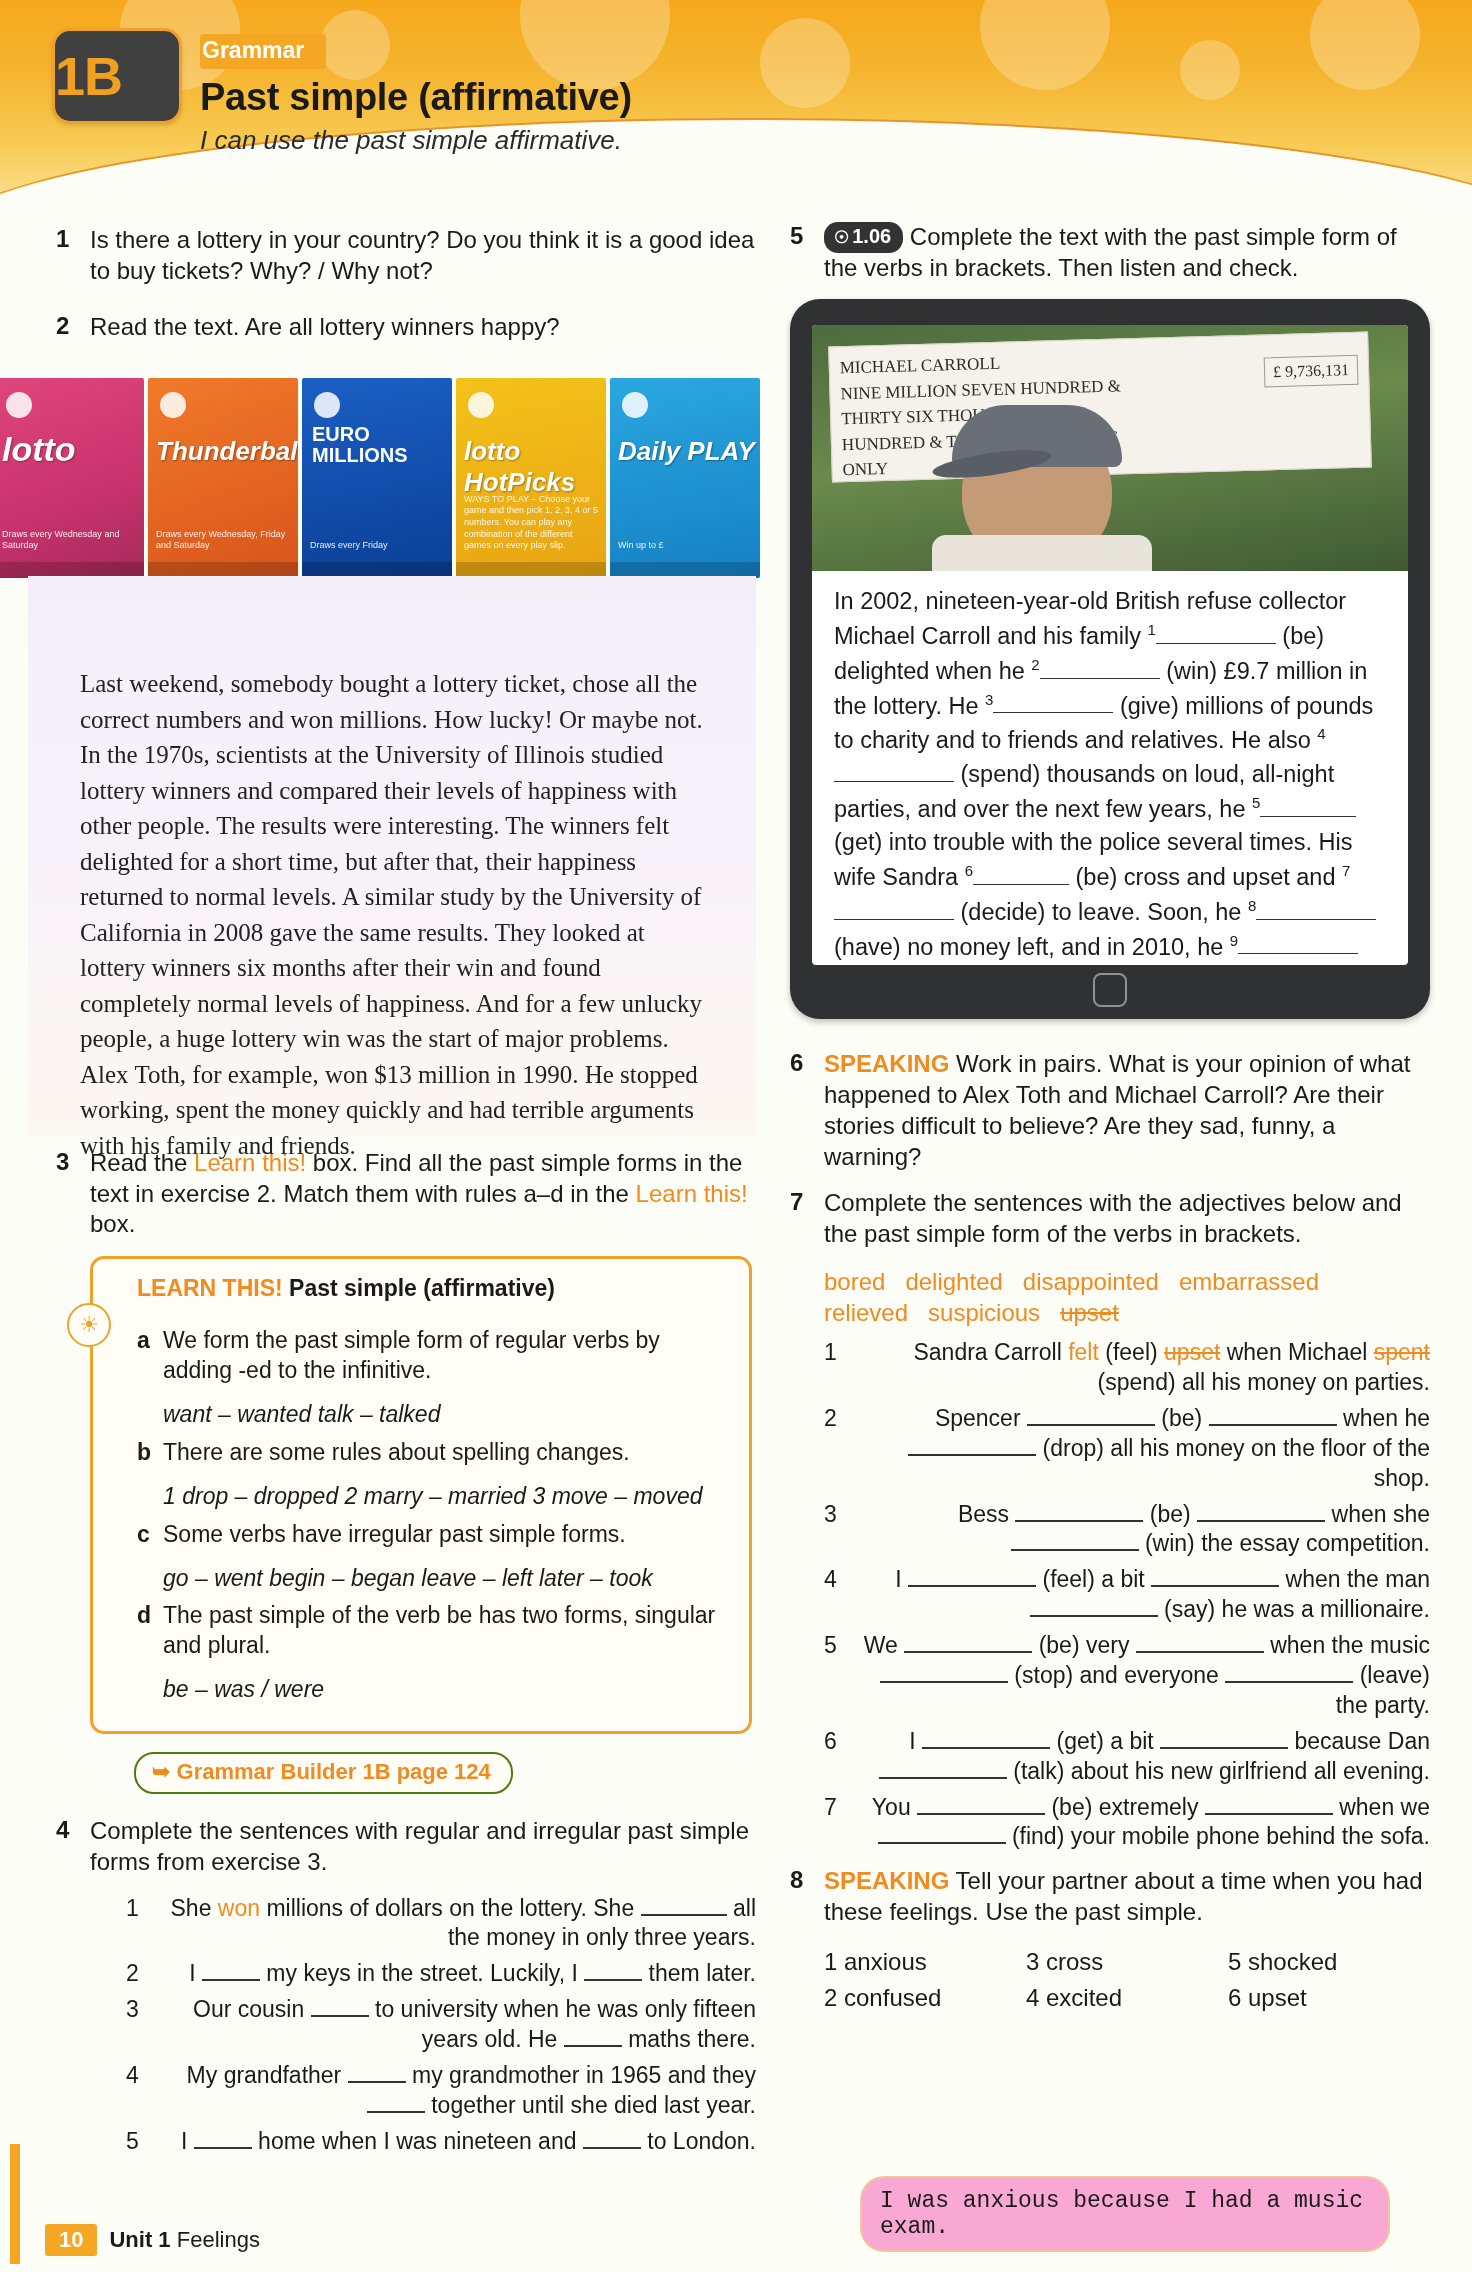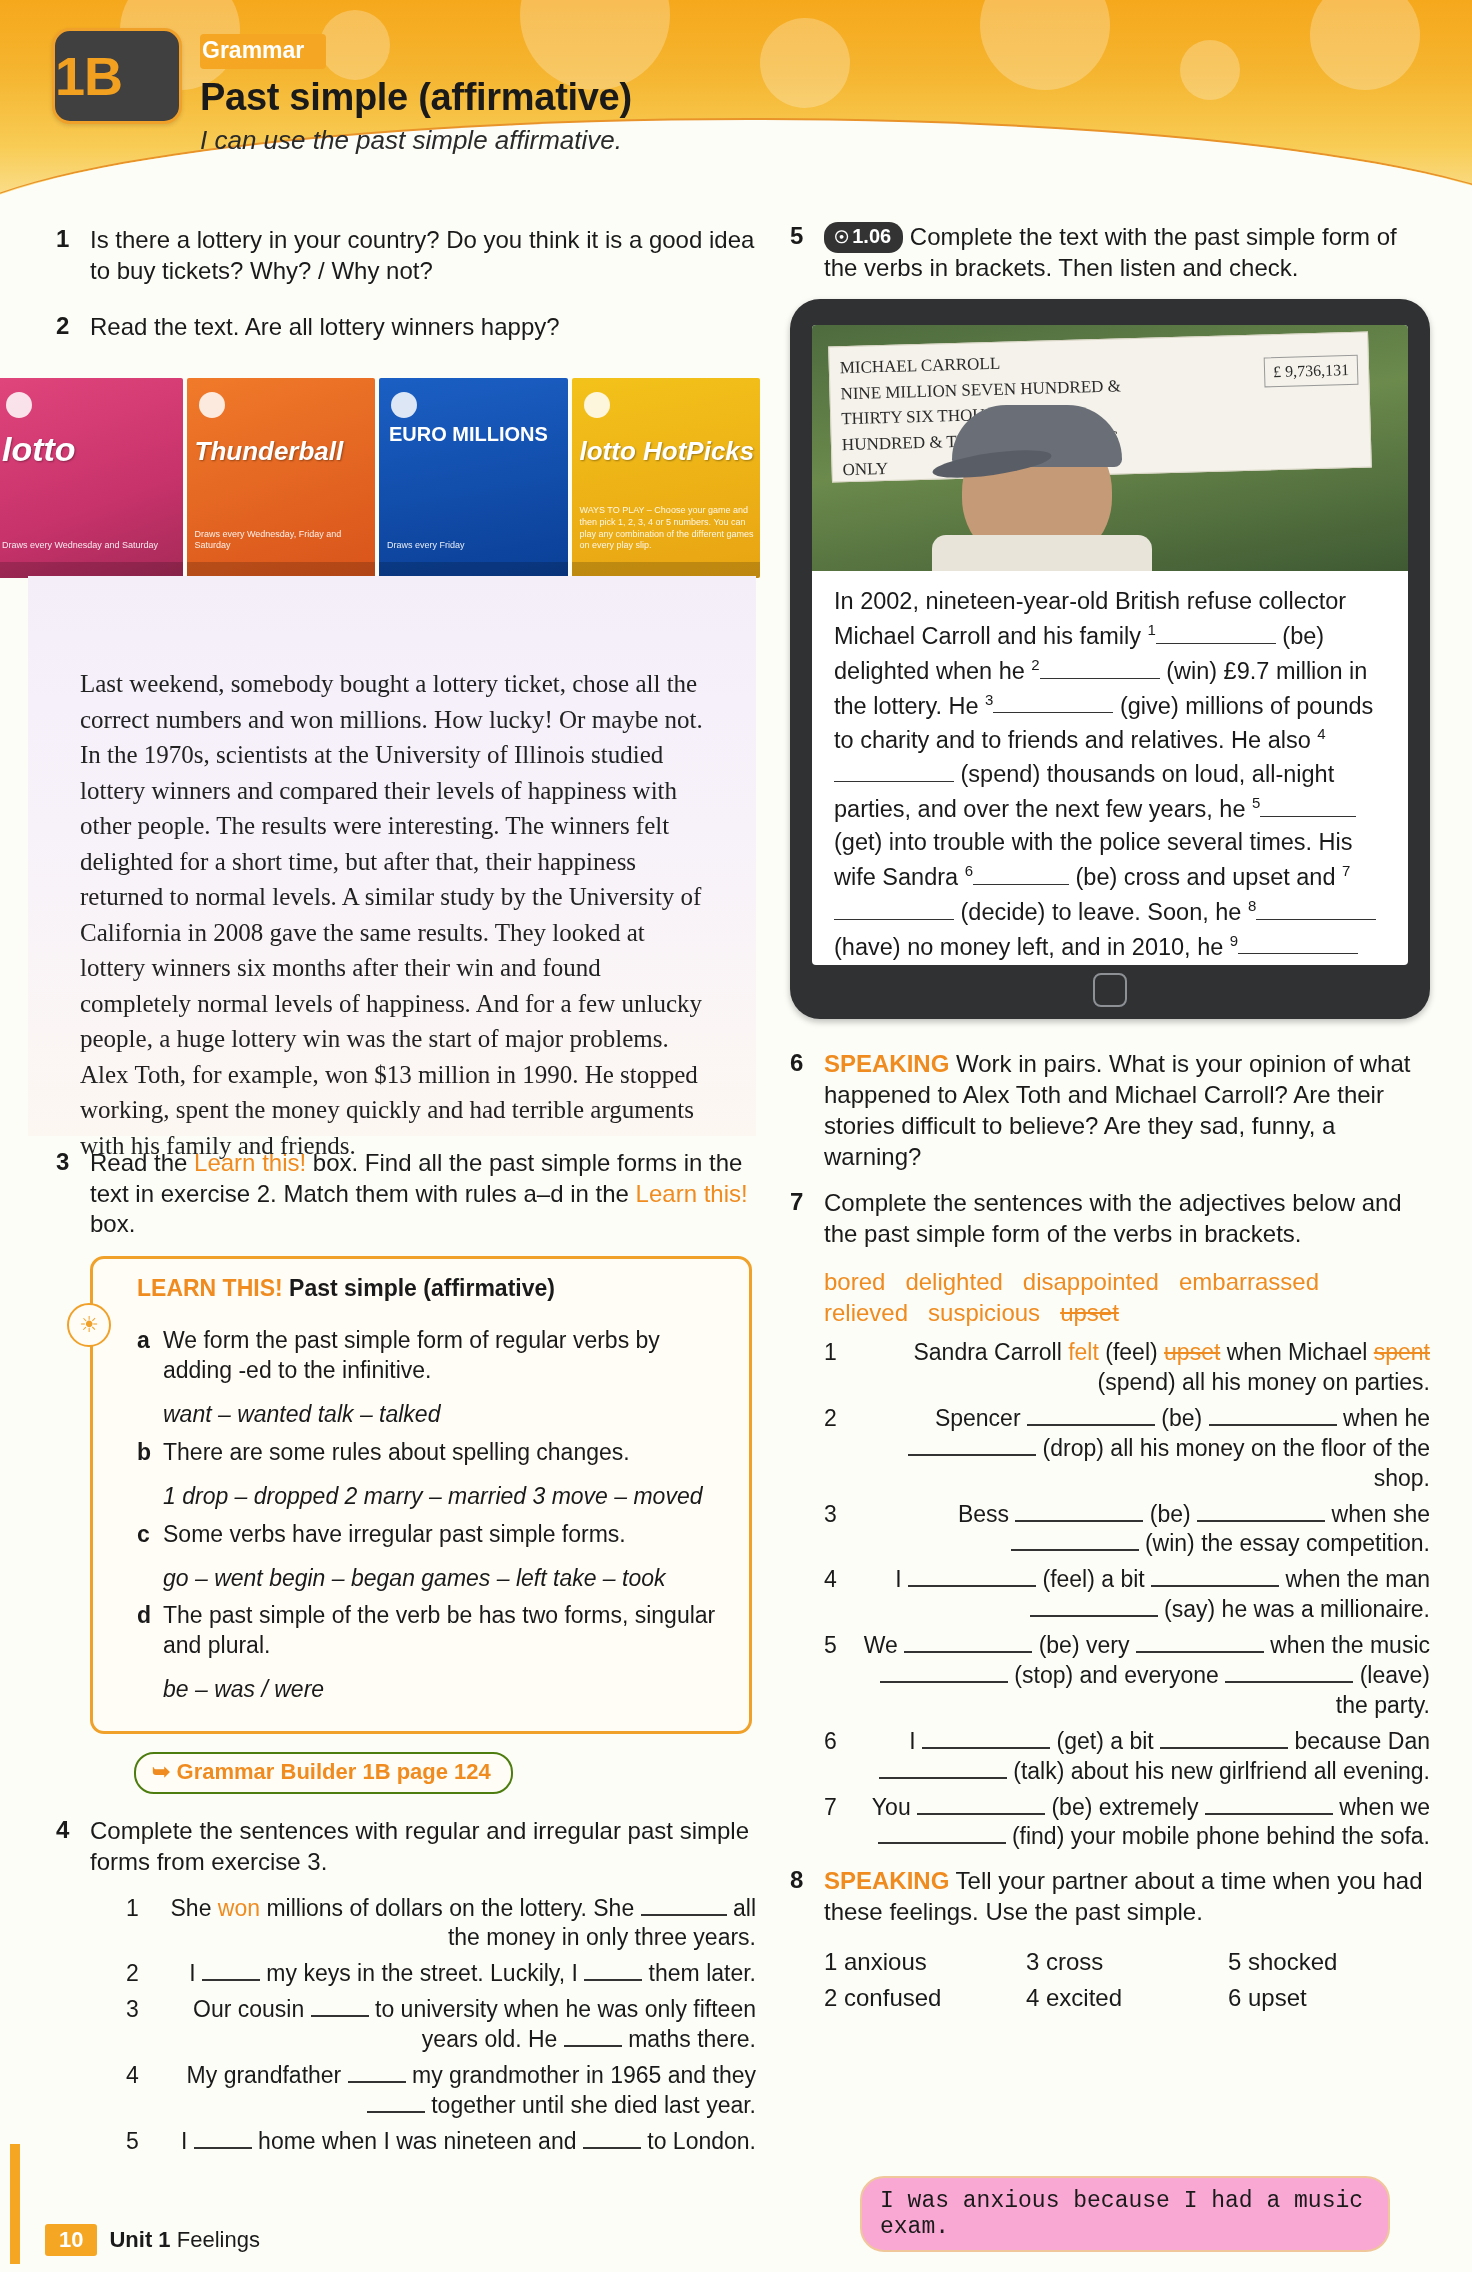--- a/index.html
+++ b/index.html
@@ -465,6 +465,12 @@
     <div class="ball"></div>
     <div class="lotto-word small">lotto HotPicks</div>
     <div class="lotto-sub">WAYS TO PLAY – Choose your game and then pick 1, 2, 3, 4 or 5 numbers. You can play any combination of the different games on every play slip.</div>
+    <div class="lotto-bottom-strip"></div>
+  </div>
+  <div class="lotto-card lc5">
+    <div class="ball"></div>
+    <div class="lotto-word small">Daily PLAY</div>
+    <div class="lotto-sub">Win up to £</div>
     <div class="lotto-bottom-strip"></div>
   </div>
 </div>

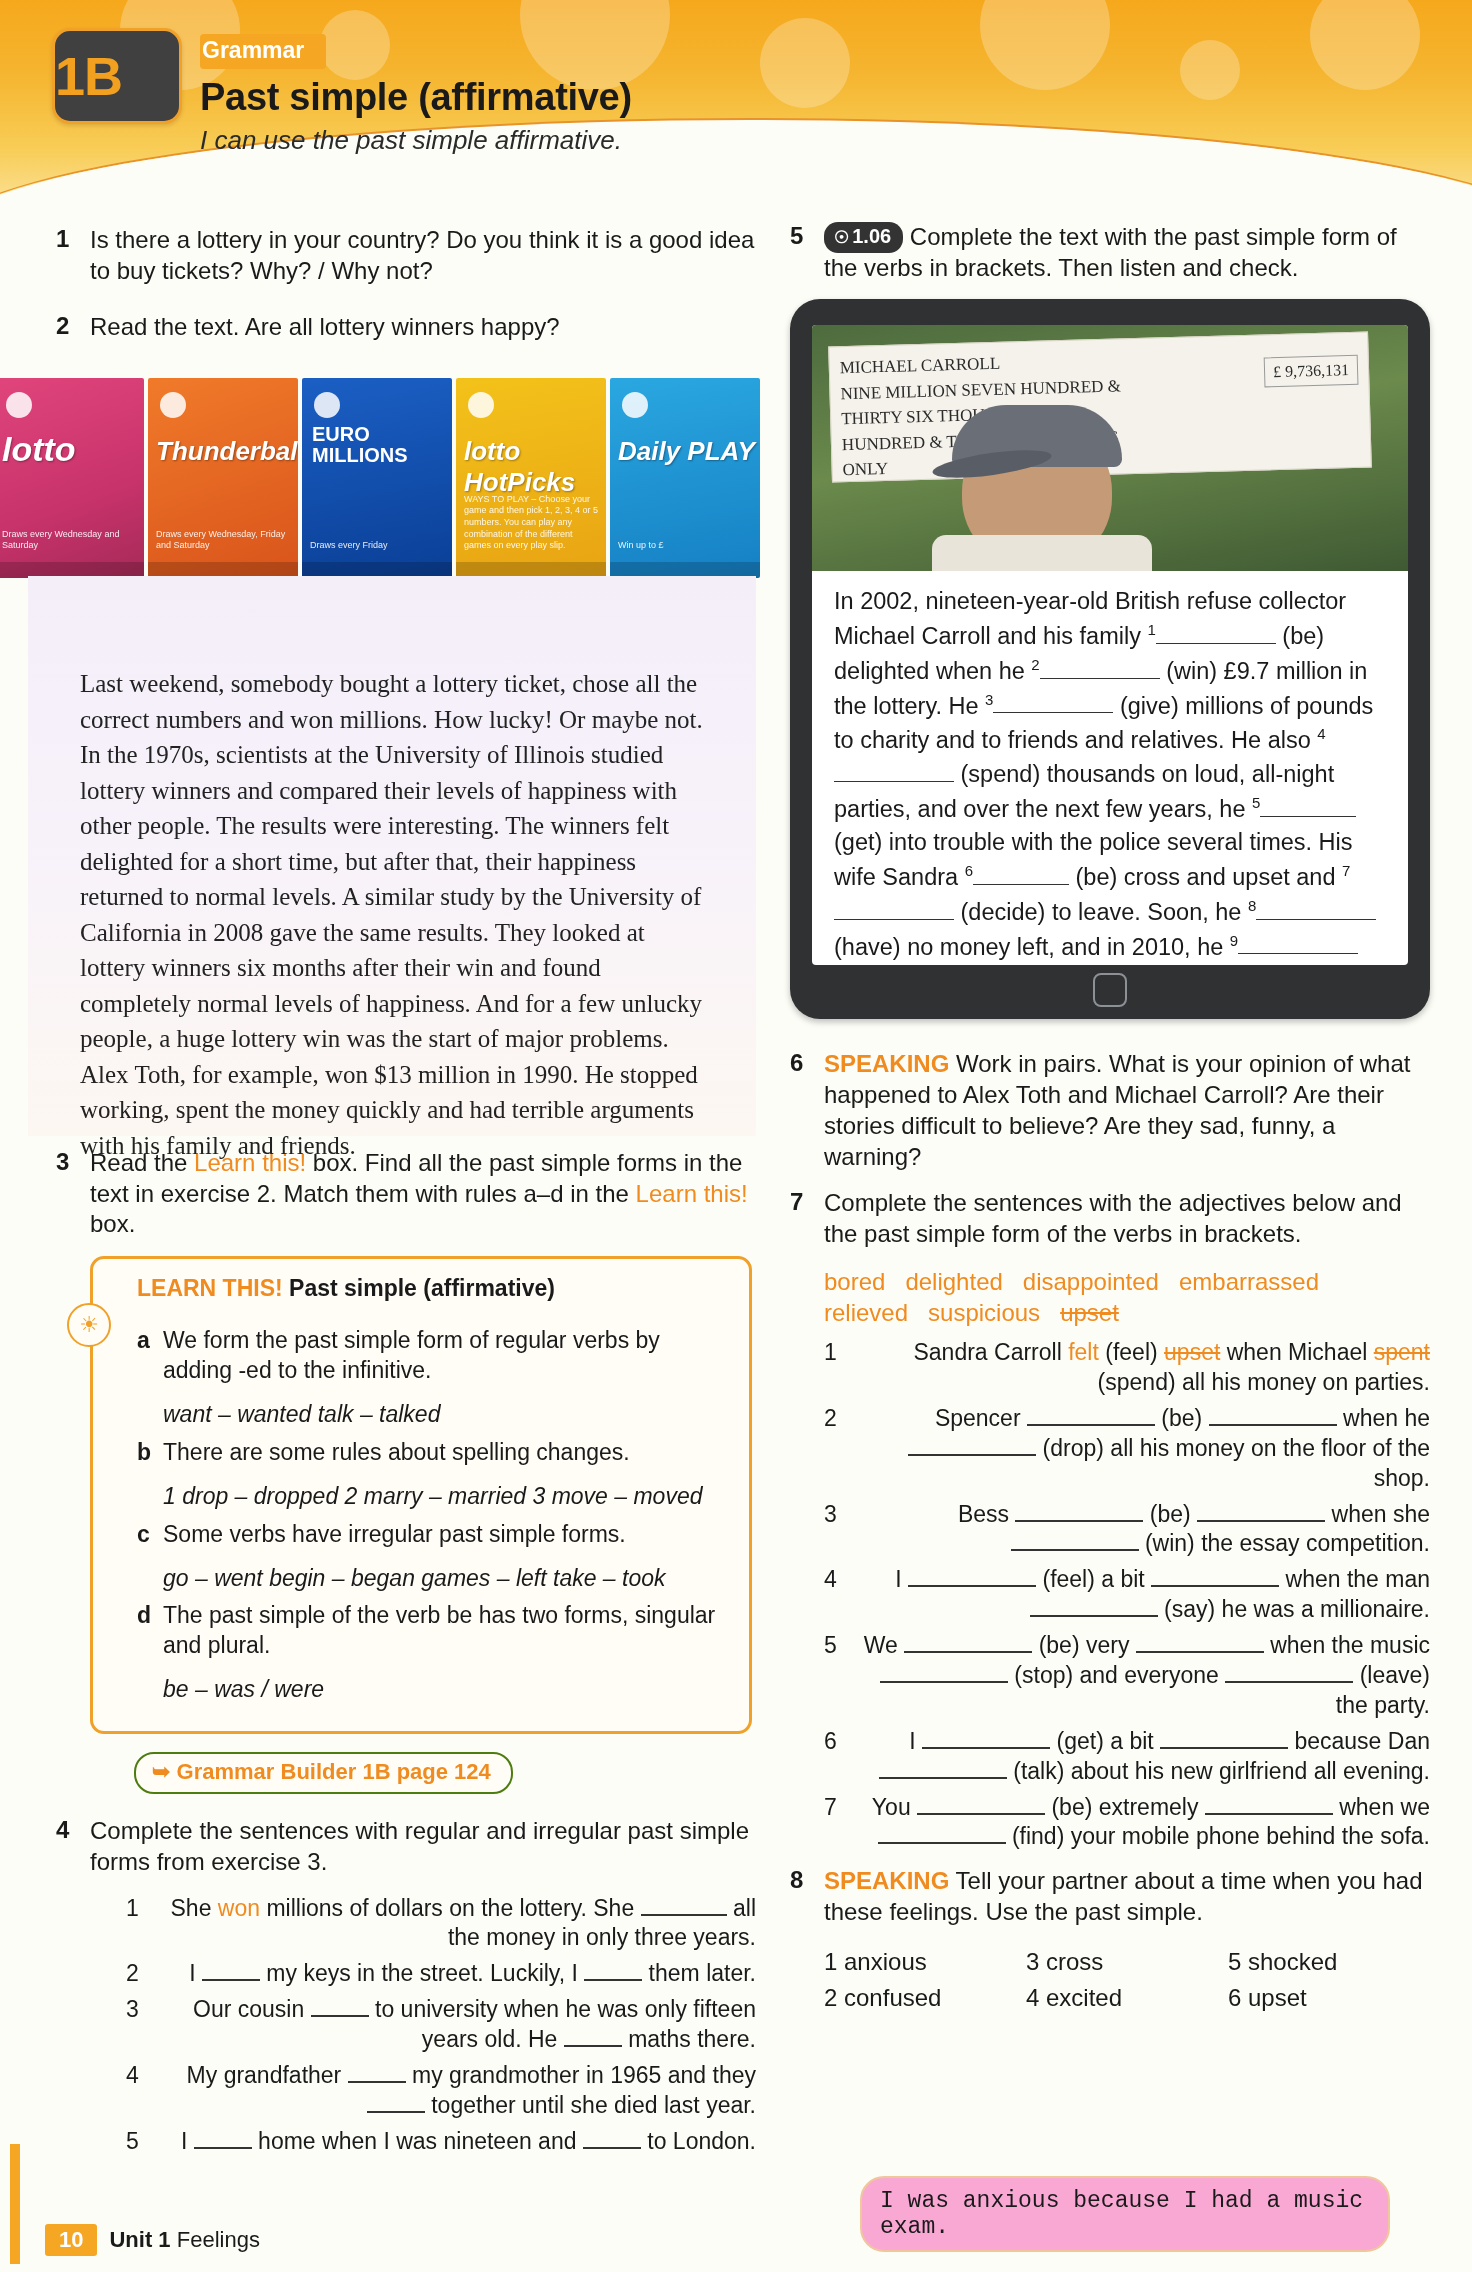--- a/index.html
+++ b/index.html
@@ -515,7 +515,7 @@
       <span class="lbl">c</span>
       <span class="txt">
         <span>Some verbs have irregular past simple forms.</span>
-        <div class="learn-ex">go – went   begin – began   games – left   take – took</div>
+        <div class="learn-ex">go – went   begin – began   leave – left   later – took</div>
       </span>
     </div>
 

